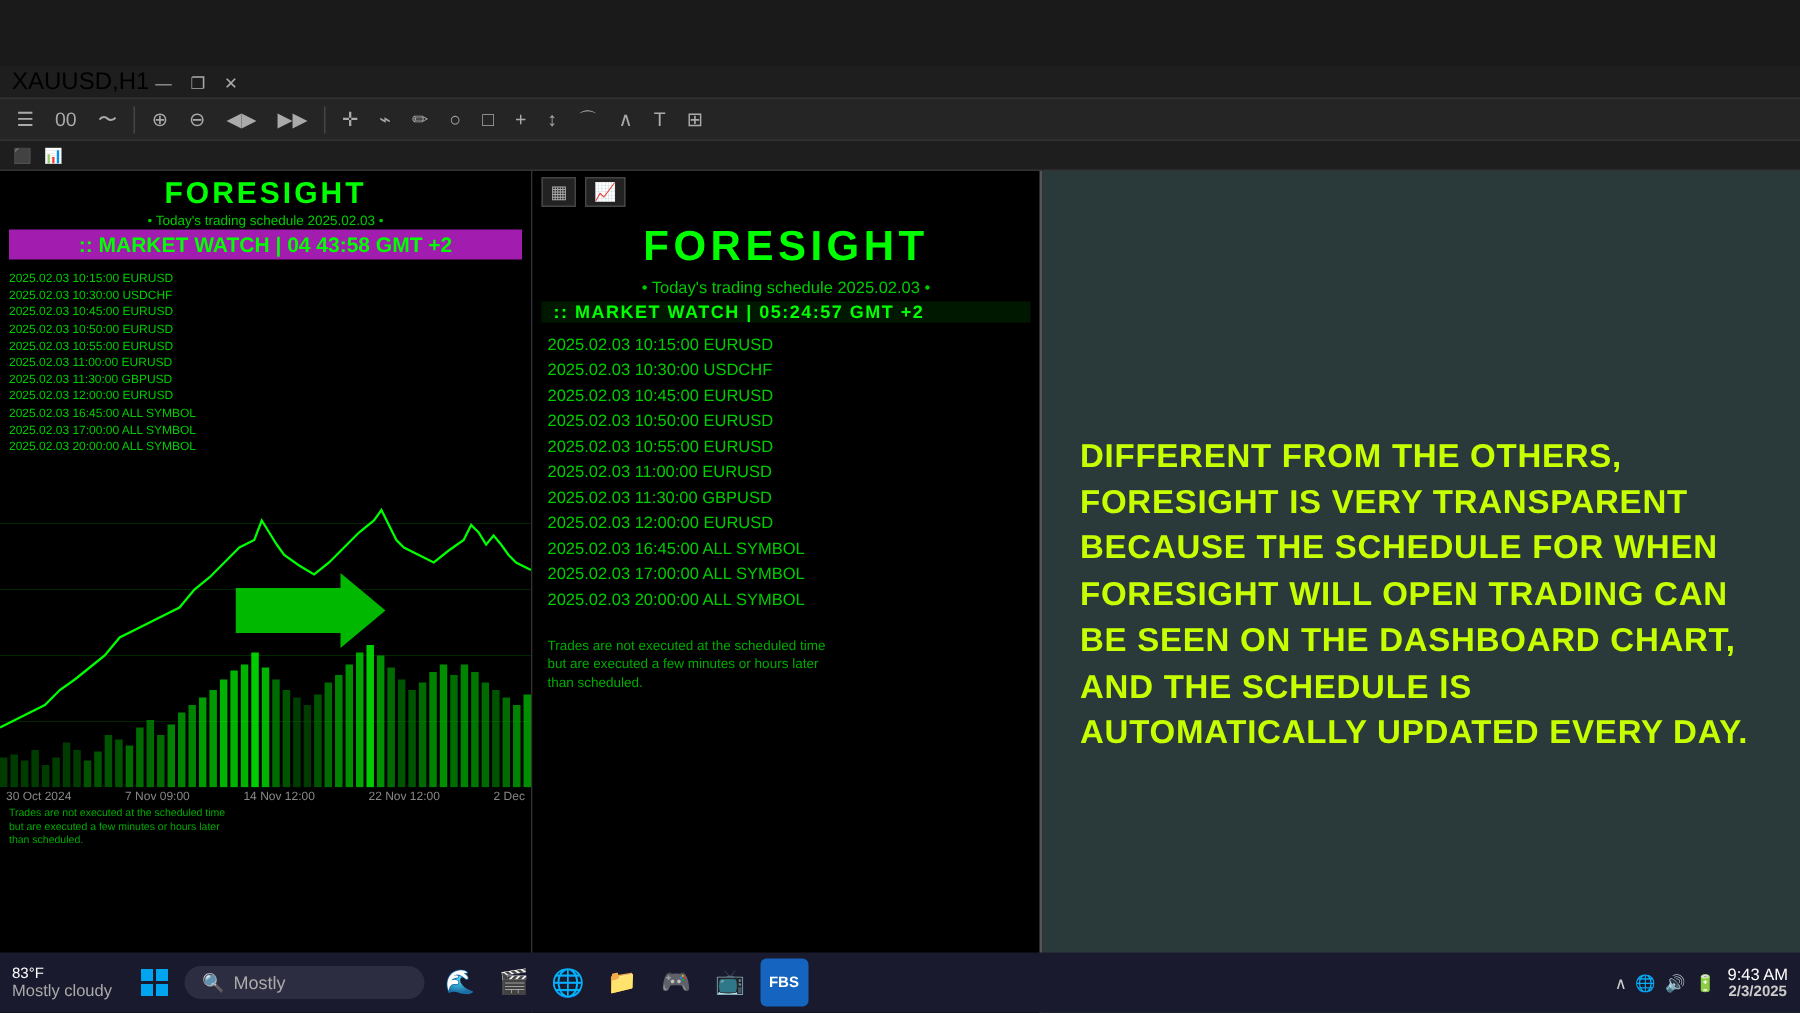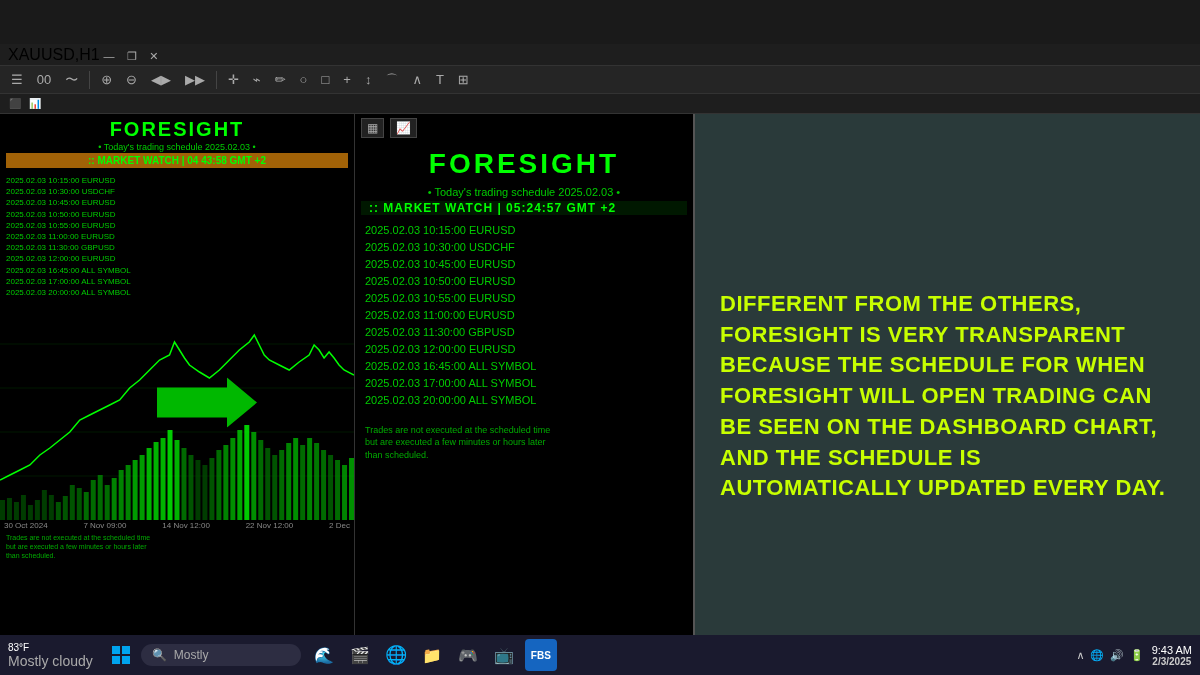--- a/index.html
+++ b/index.html
@@ -110,8 +110,8 @@
     }
     .market-watch-small {
       color: #00ff00;
-      font-size: 10px;
-      background: #a16207;
+      font-size: 14px;
+      background: #a21caf;
       padding: 2px 4px;
       margin: 1px 0;
       font-weight: bold;

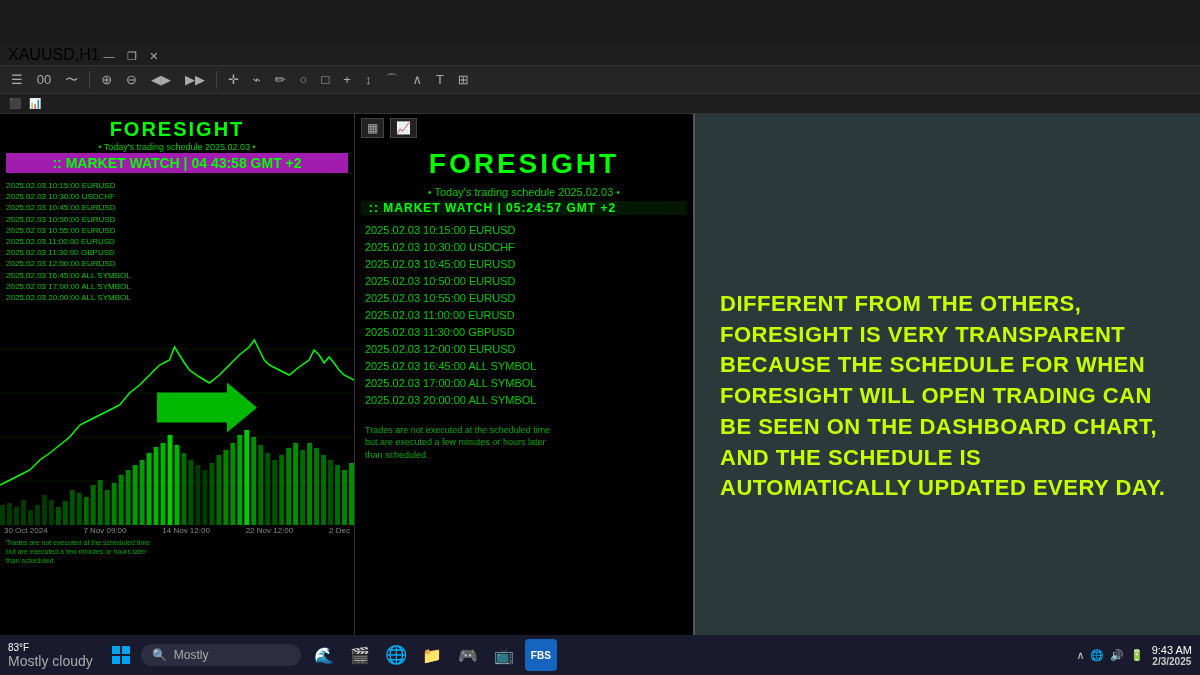--- a/index.html
+++ b/index.html
@@ -265,7 +265,7 @@
     }
     .weather-desc {
       color: #aaa;
-      font-size: 14px;
+      font-size: 11px;
       text-align: right;
     }
 

